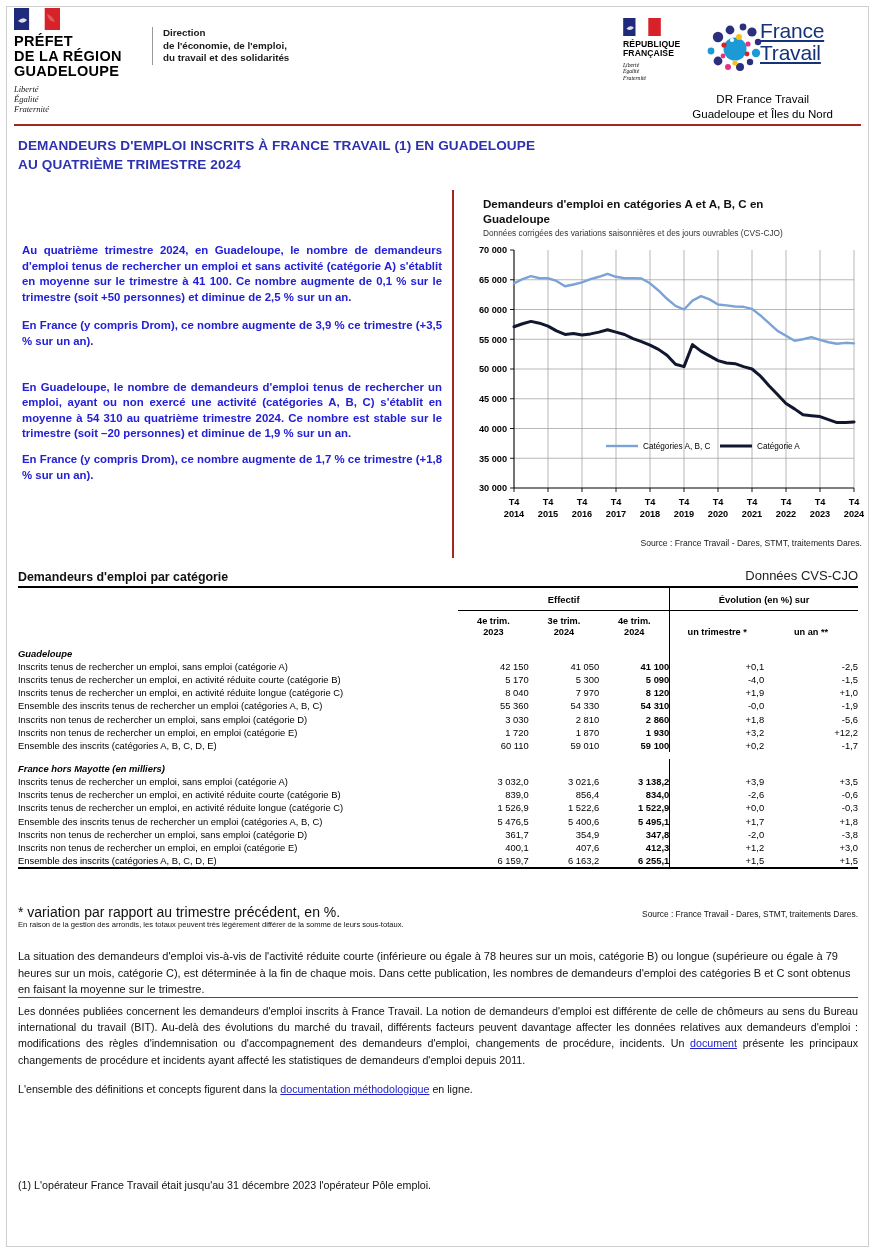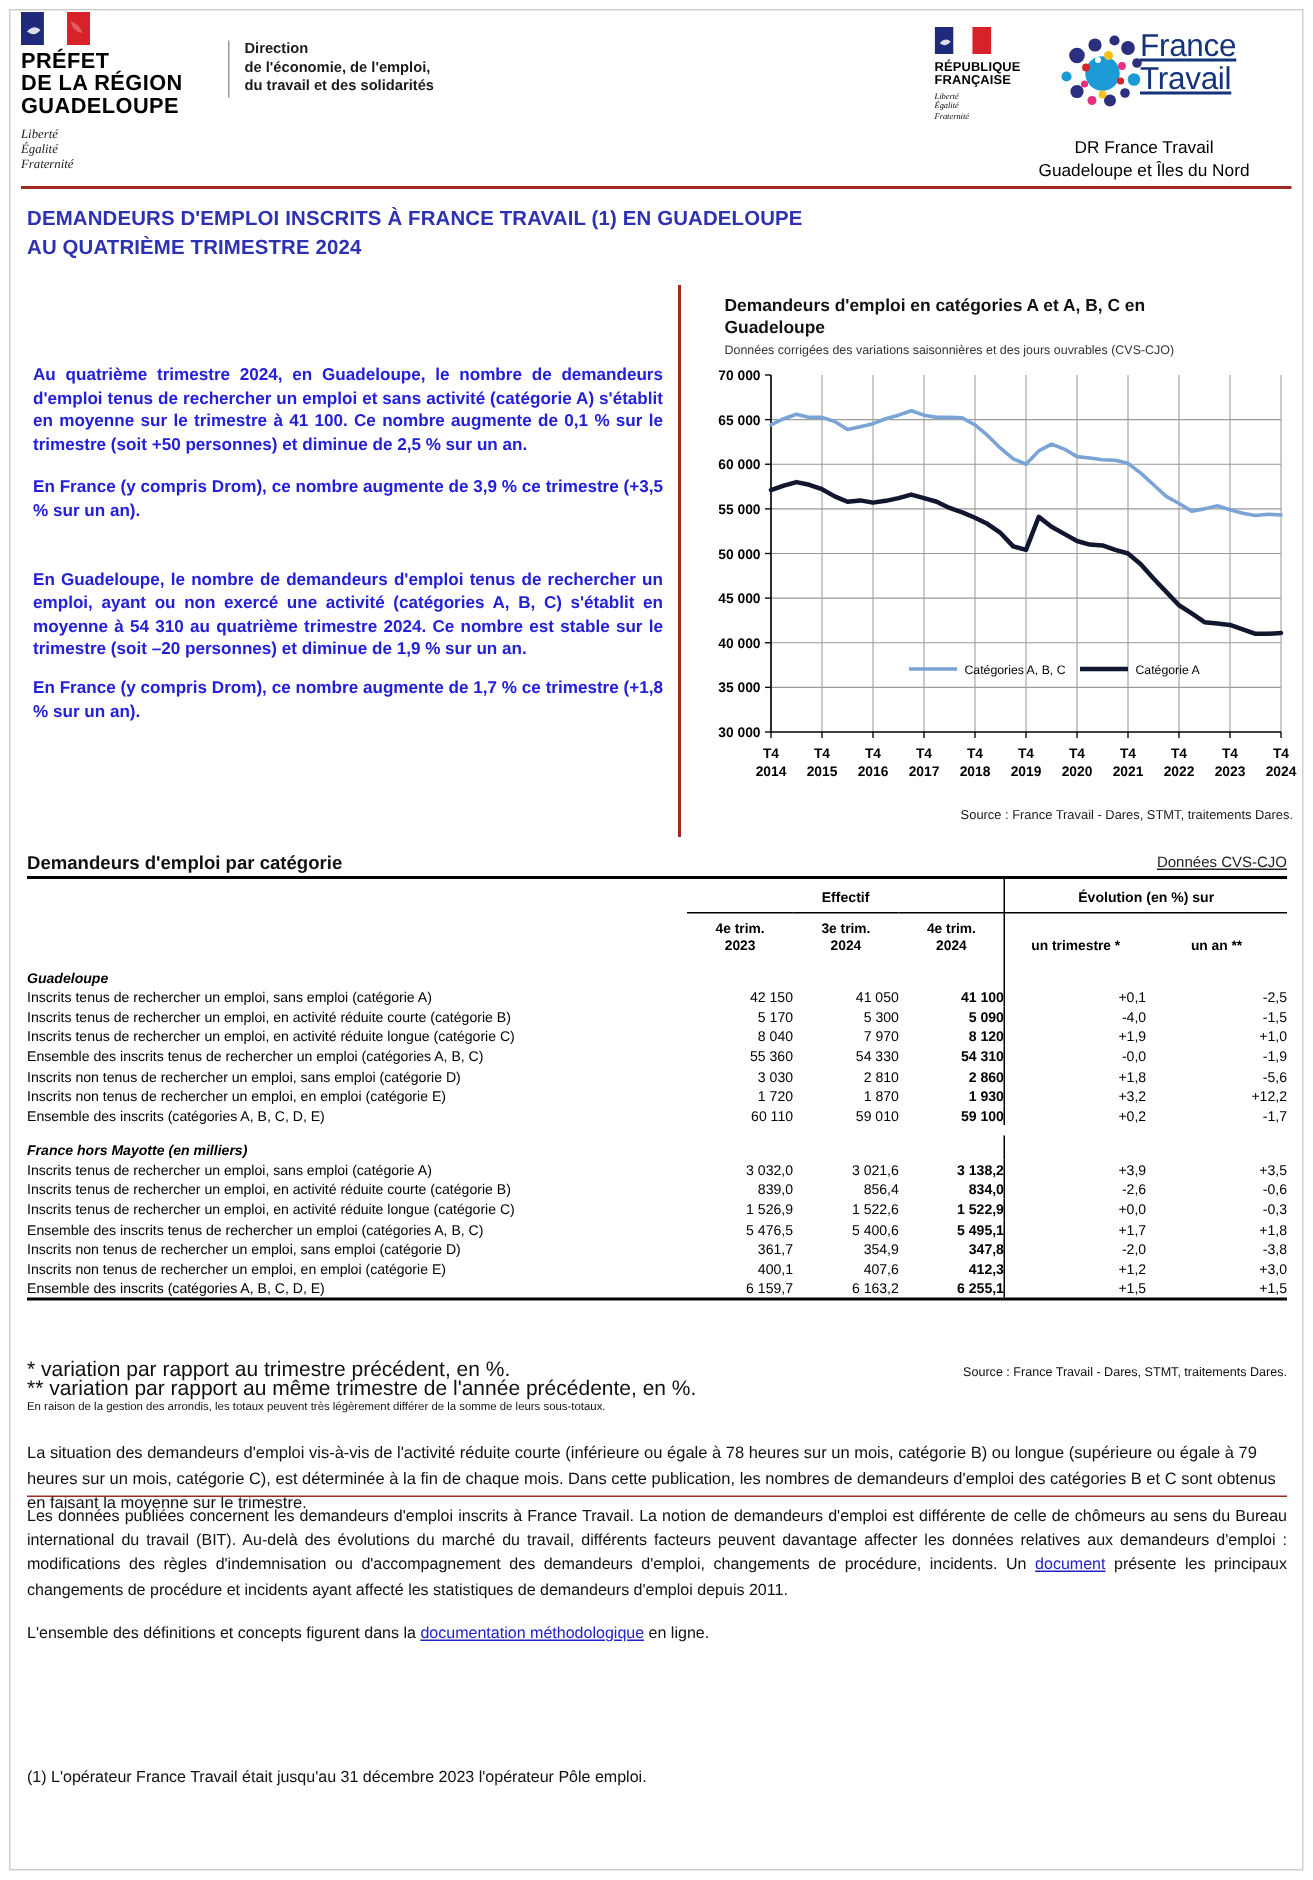--- a/index.html
+++ b/index.html
@@ -222,10 +222,9 @@
     color: #111;
   }
   .table-note-right {
-    font-size: 10px;
+    font-size: 13px;
     color: #222;
     padding-bottom: 1px;
-    text-decoration: underline;
   }
   .rule-thick { height: 1.7px; background: #000; }
 

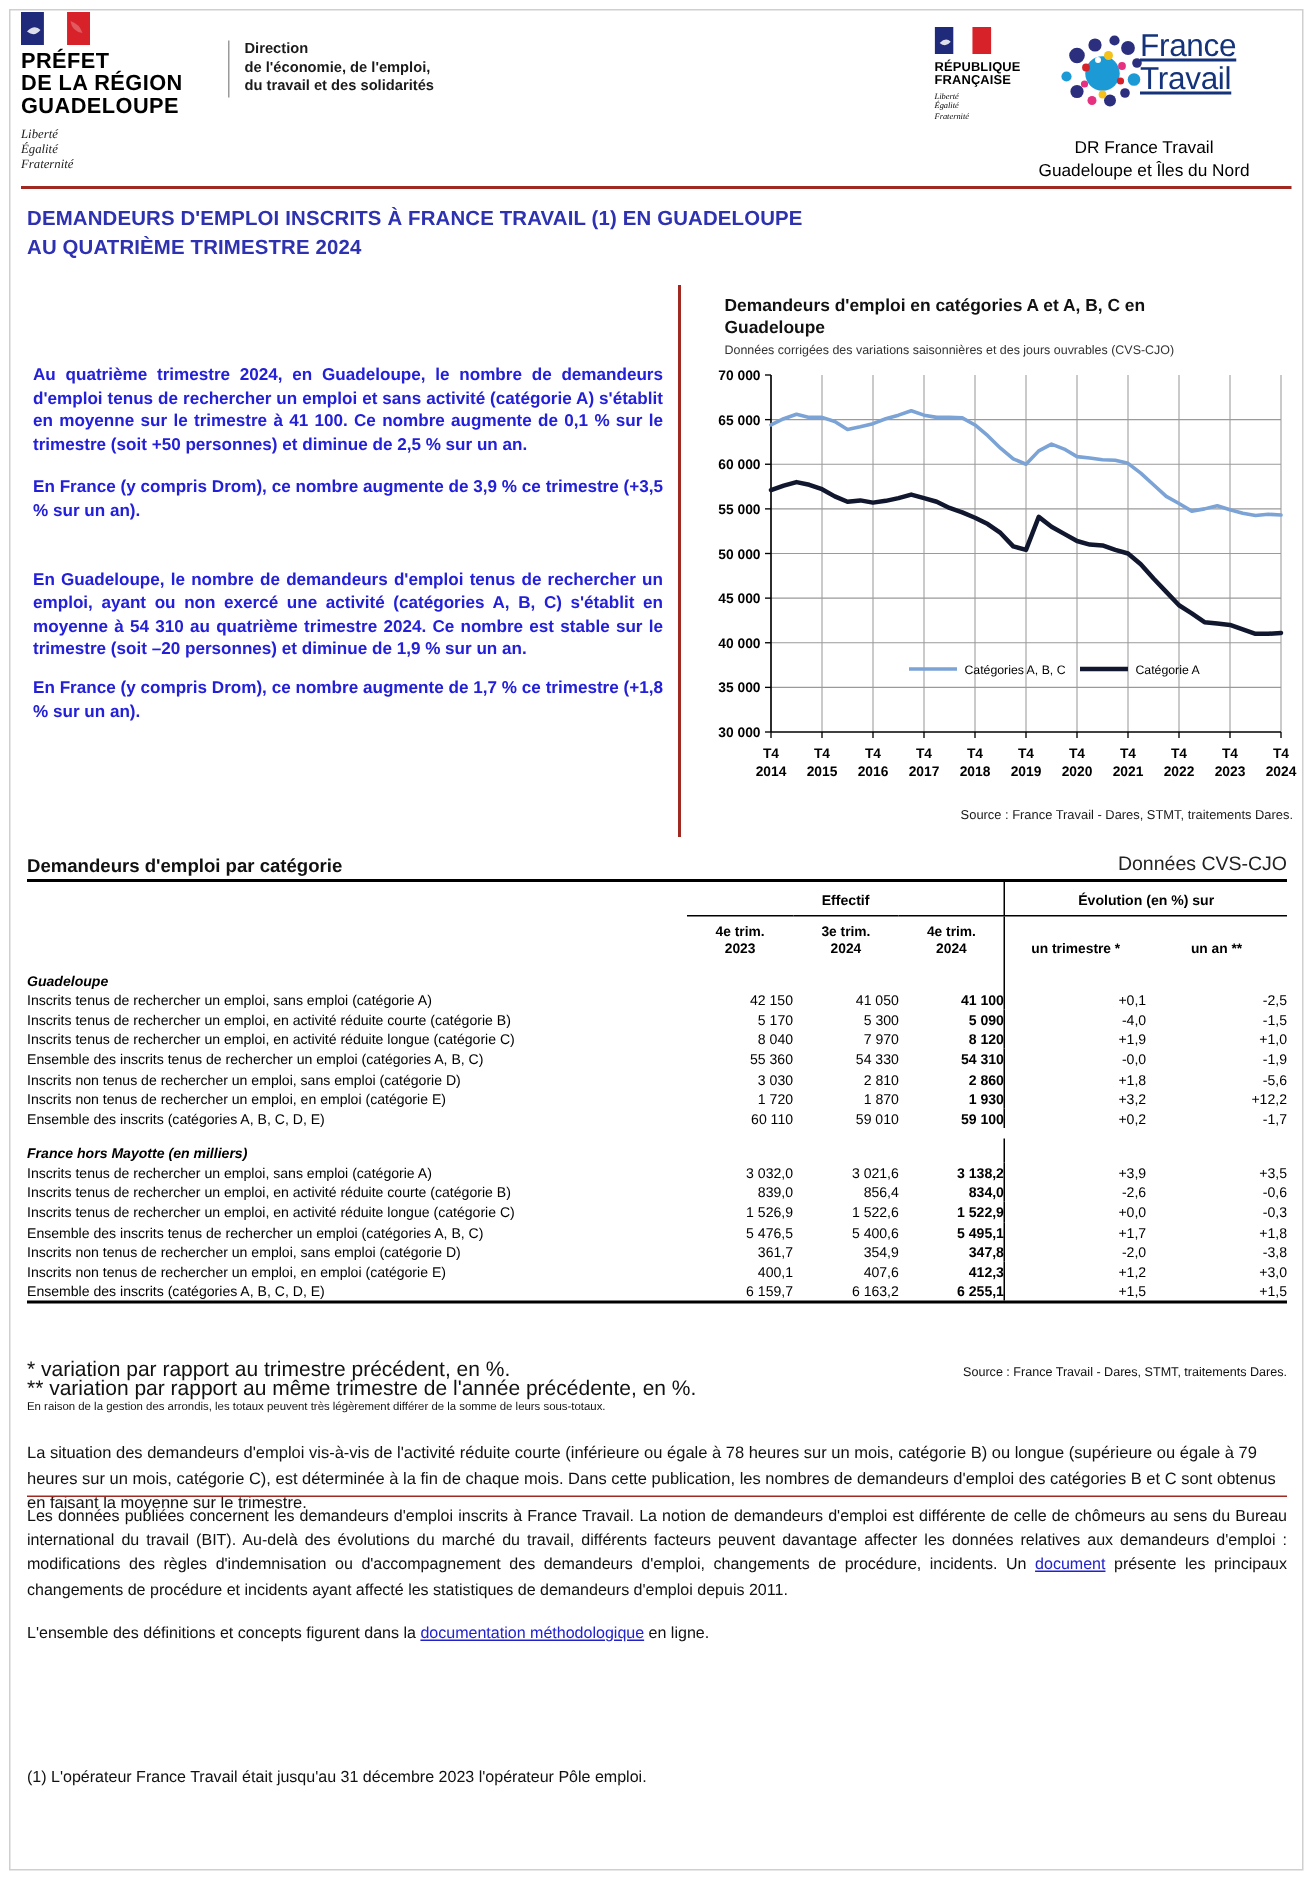--- a/index.html
+++ b/index.html
@@ -704,7 +704,6 @@
       <div class="fn-small">* variation par rapport au trimestre précédent, en %.</div>
       <div class="fn-src">Source : France Travail - Dares, STMT, traitements Dares.</div>
     </div>
-    <div class="fn-small">** variation par rapport au même trimestre de l'année précédente, en %.</div>
     <div class="fn-xsmall">En raison de la gestion des arrondis, les totaux peuvent très légèrement différer de la somme de leurs sous-totaux.</div>
     <div class="fn-para">La situation des demandeurs d'emploi vis-à-vis de l'activité réduite courte (inférieure ou égale à 78 heures sur un mois, catégorie B) ou longue (supérieure ou égale à 79 heures sur un mois, catégorie C), est déterminée à la fin de chaque mois. Dans cette publication, les nombres de demandeurs d'emploi des catégories B et C sont obtenus en faisant la moyenne sur le trimestre.</div>
   </div>

